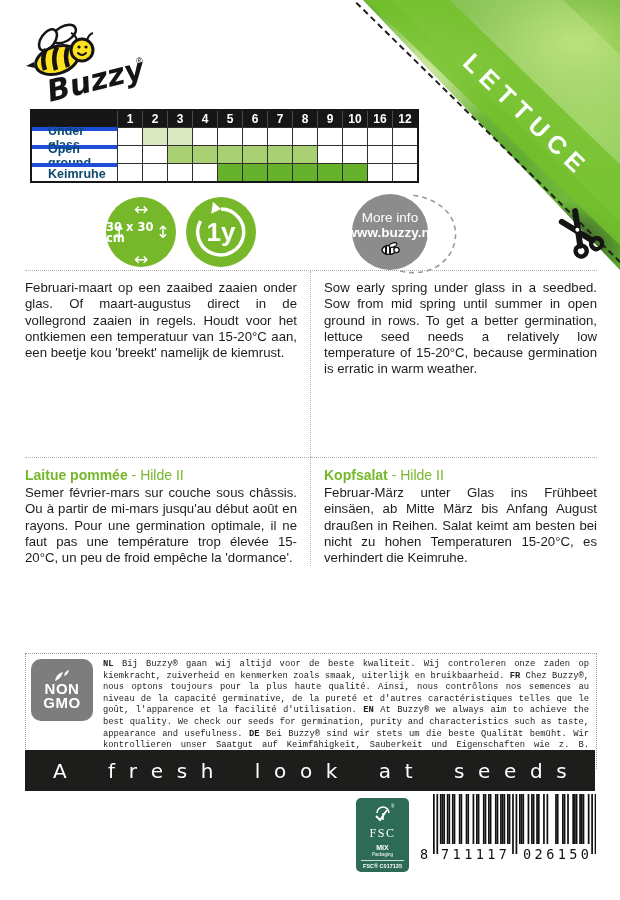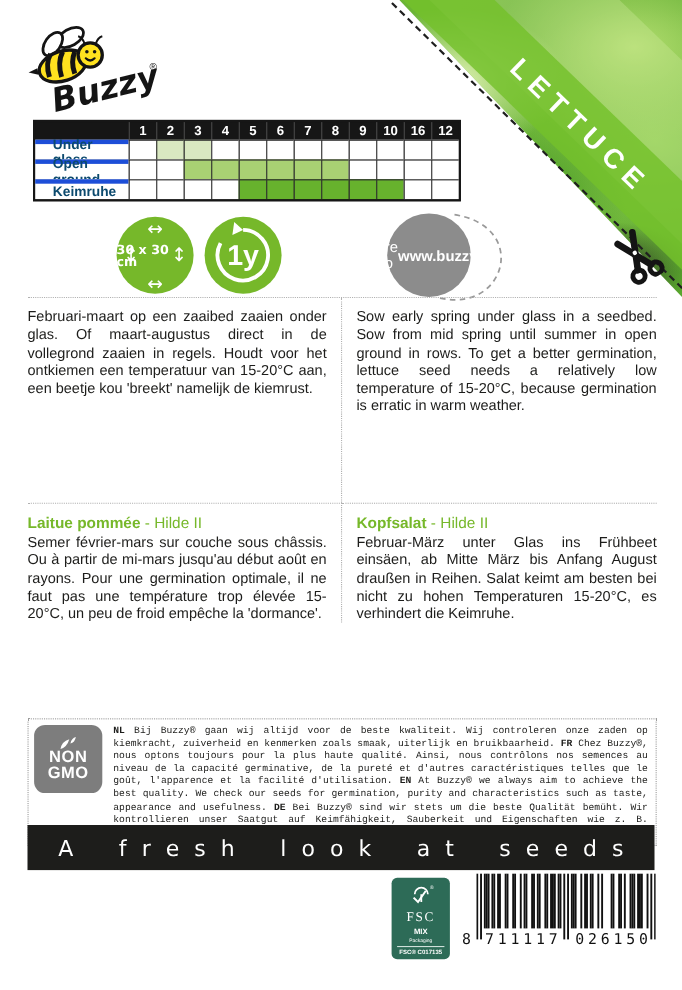--- a/index.html
+++ b/index.html
@@ -54,7 +54,7 @@
   
   .trail{position:absolute;left:330px;top:183px;}
   .more-info{position:absolute;left:352px;top:194px;width:76px;height:76px;border-radius:50%;
-    background:#8c8c8c;color:#fff;display:flex;flex-direction:row;align-items:center;
+    background:#8c8c8c;color:#fff;display:flex;flex-direction:column;align-items:center;
     justify-content:center;text-align:center;}
   .mi1{font-size:13.5px;}
   .mi2{font-size:13.5px;font-weight:bold;}

